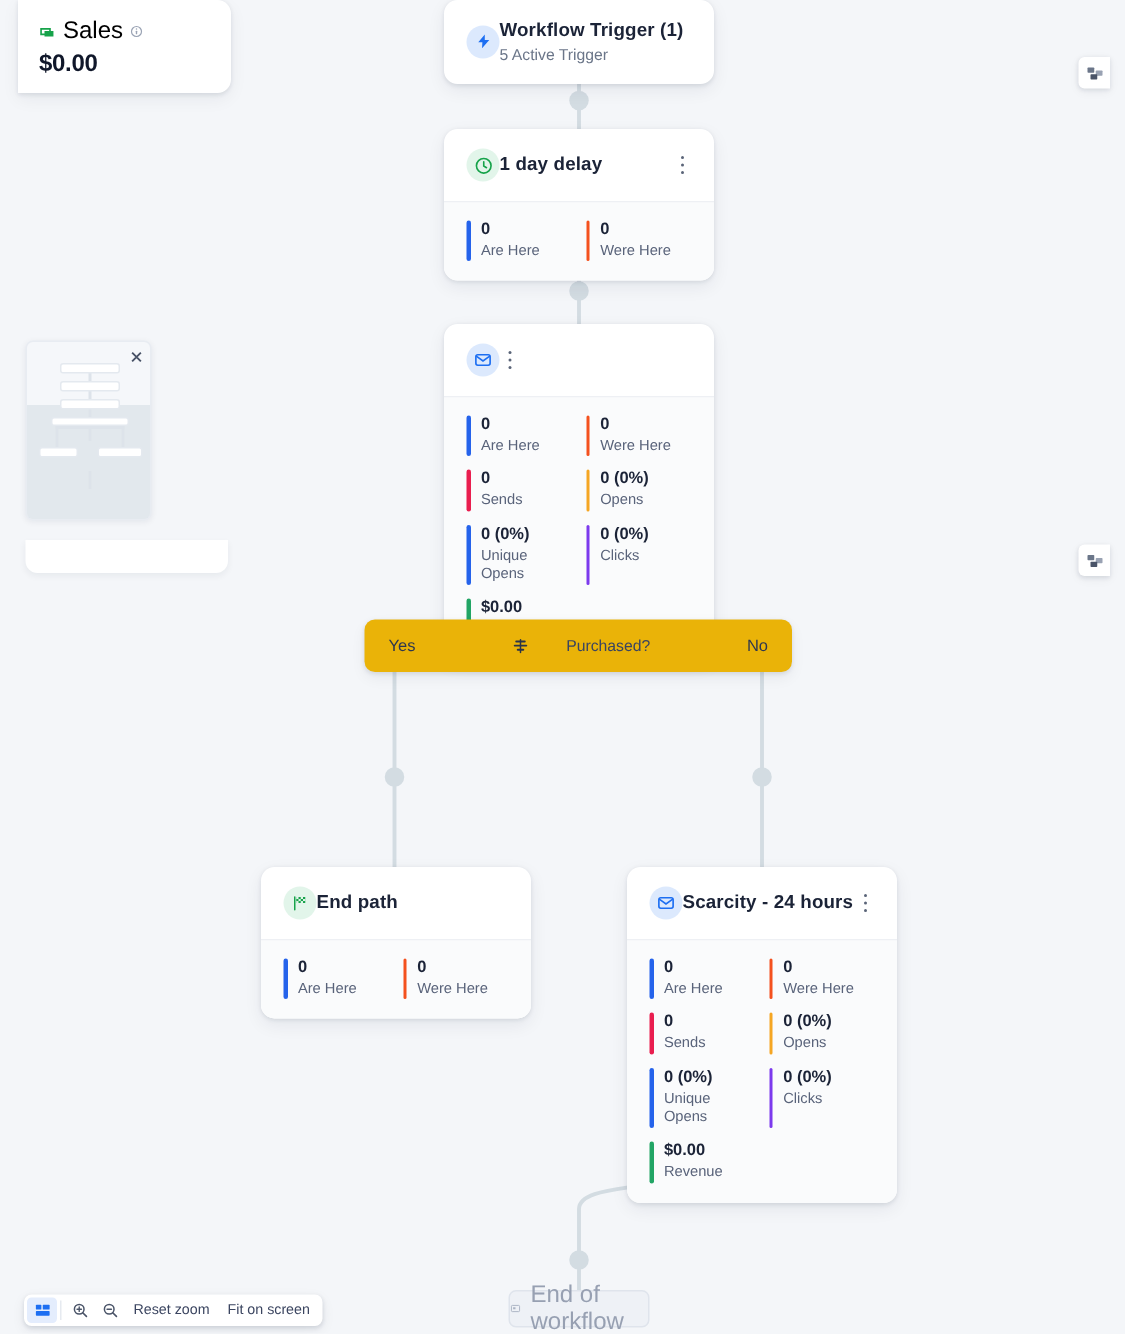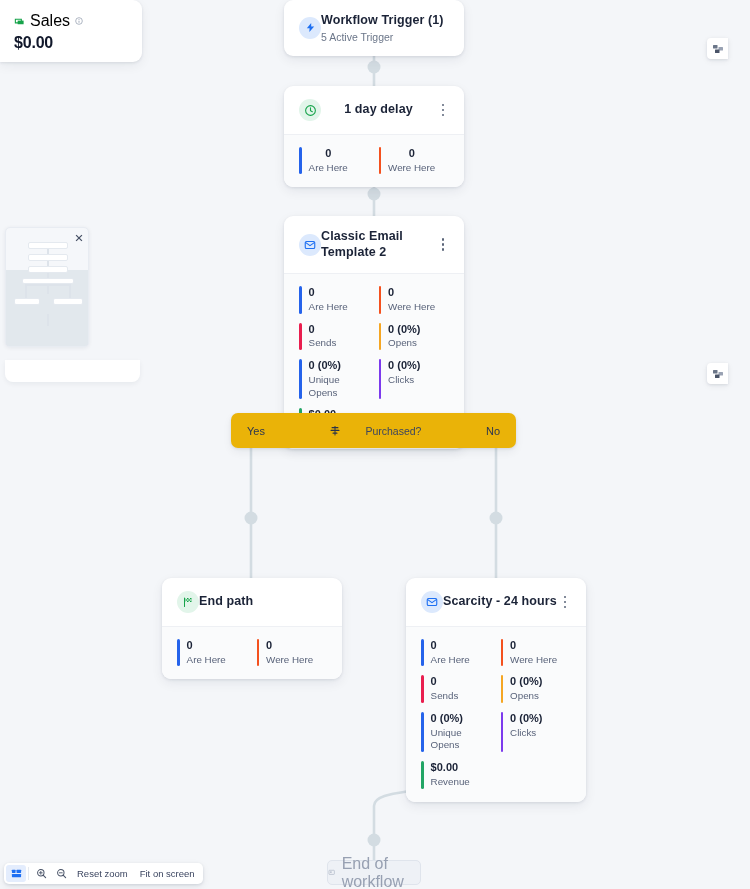--- a/index.html
+++ b/index.html
@@ -9,7 +9,7 @@
     background: #f4f6f9;
     overflow: hidden;
   }
-  #canvas { position: relative; width: 728px; height: 889px; }
+  #canvas { position: relative; width: 728px; height: 889px; margin-left: 12px; }
 
   
   #wires { position: absolute; inset: 0; width: 750px; height: 889px; z-index: 1; }

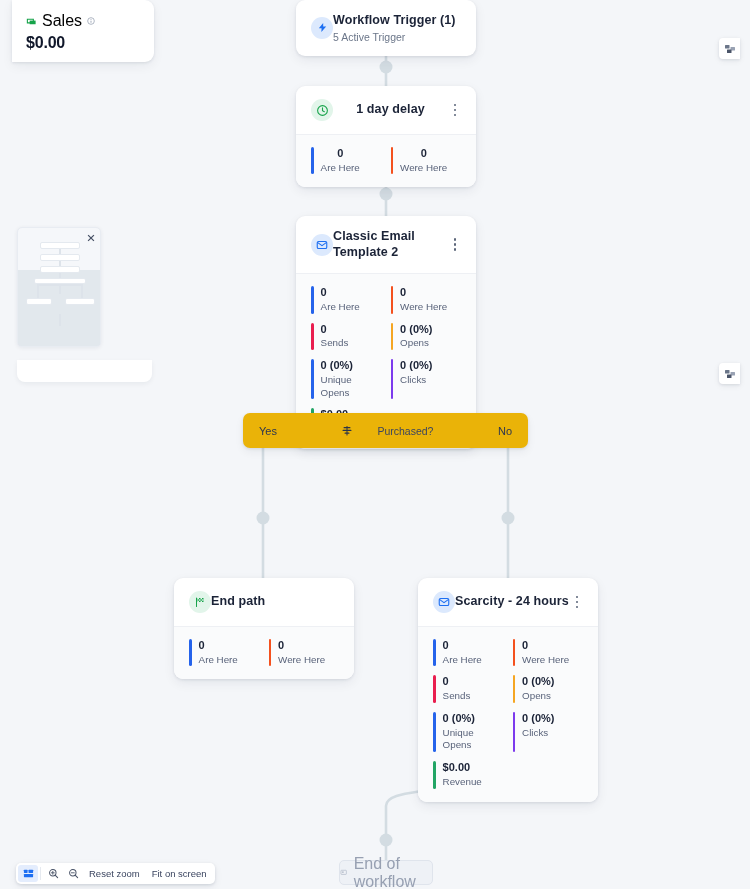--- a/index.html
+++ b/index.html
@@ -204,7 +204,7 @@
     </div>
   </div>
 
-  <div class="card" id="node-delay" style="left:284px; top:86px; width:180px;text-align:center;">
+  <div class="card" id="node-delay" style="left:284px; top:86px; width:180px;">
     <div class="card-head">
       <span class="ico green">
         <svg width="13" height="13" viewBox="0 0 24 24">

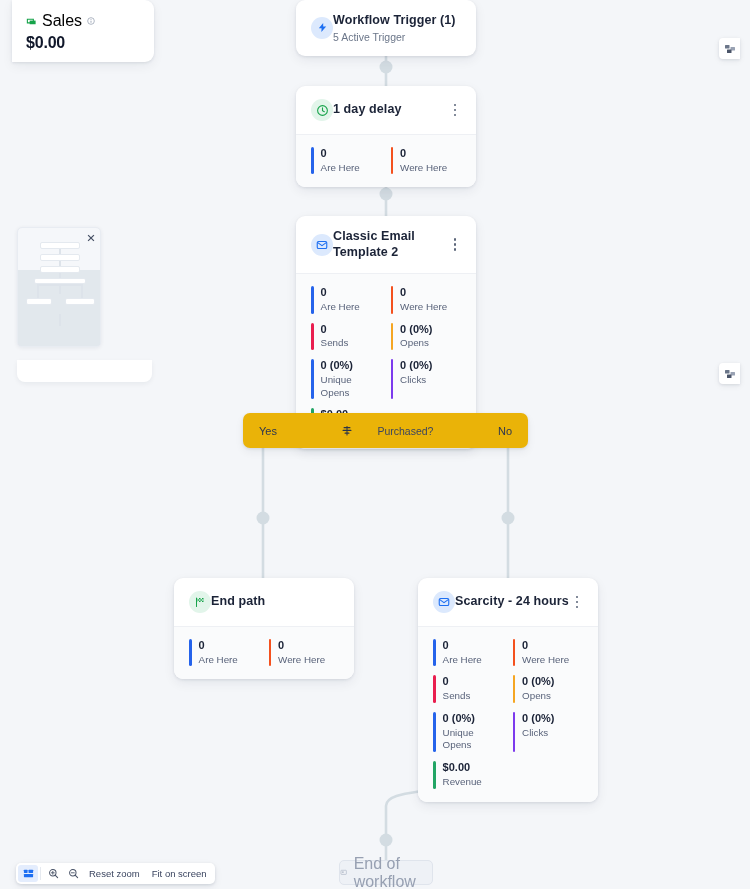--- a/index.html
+++ b/index.html
@@ -245,7 +245,6 @@
           <path d="M3.5 7.2 12 13.2l8.5-6" fill="none" stroke="#1d6ff2" stroke-width="2.2" stroke-linecap="round"></path>
         </svg>
       </span>
-      <div class="card-title">Classic Email Template 2</div>
       <span class="kebab">
           <i></i>
           <i></i>

